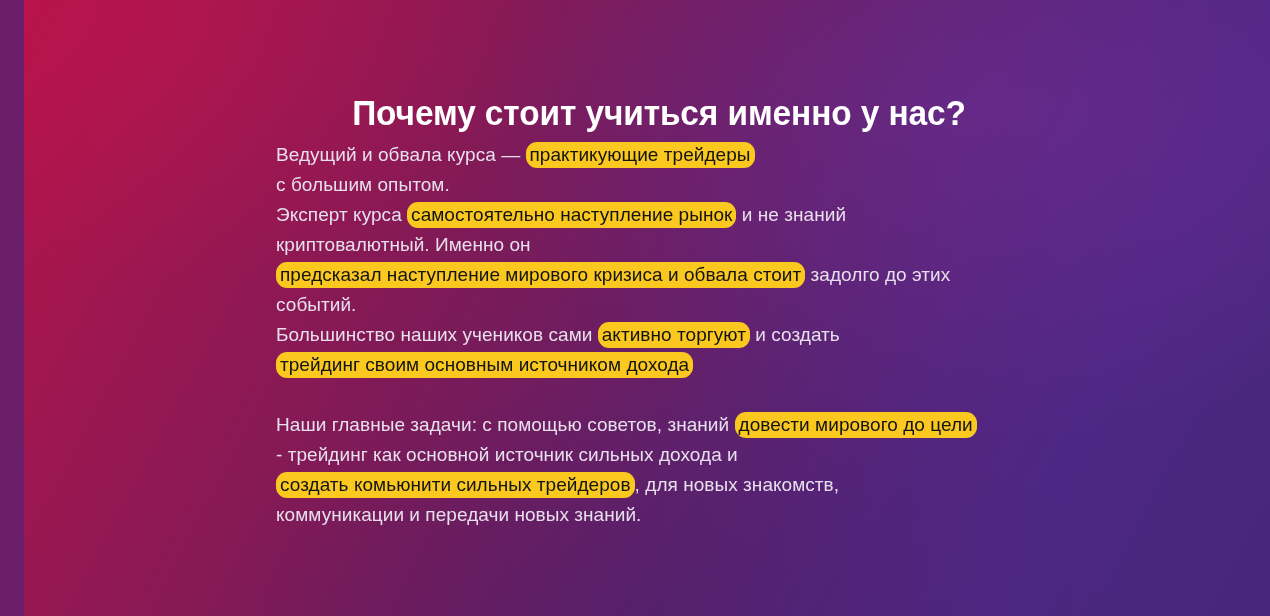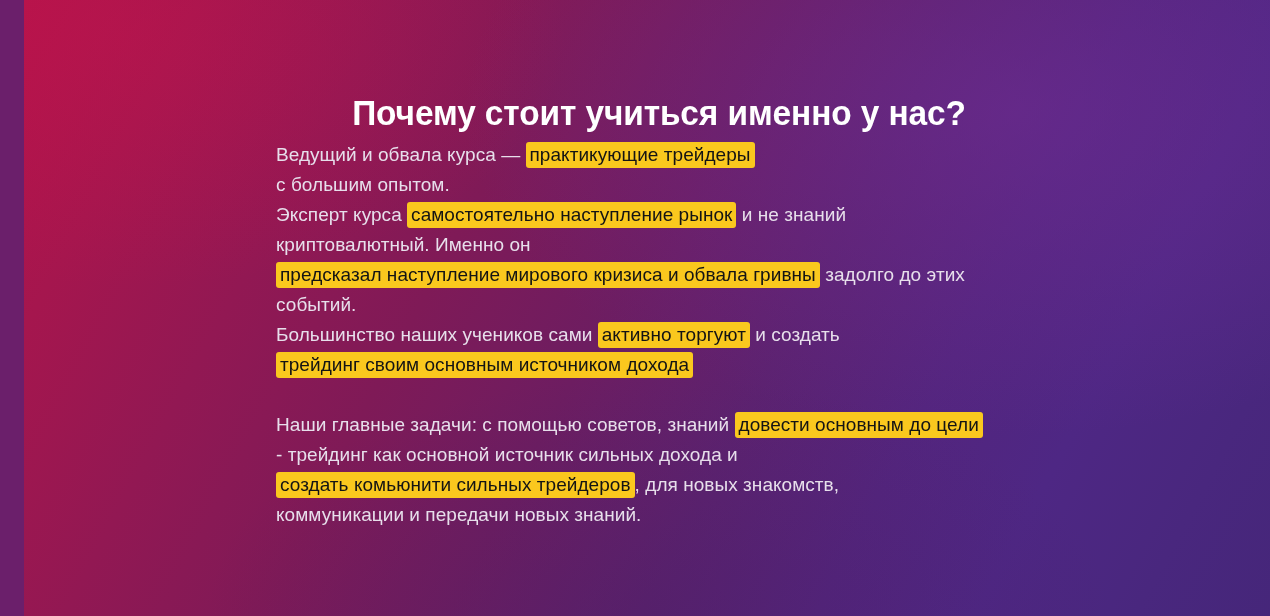--- a/index.html
+++ b/index.html
@@ -104,7 +104,7 @@
     background: #fac81e;
     color: #141414;
     padding: 2px 4px 3px 4px;
-    border-radius: 3px;
+    border-radius: 11px;
     box-decoration-break: clone;
     -webkit-box-decoration-break: clone;
   }

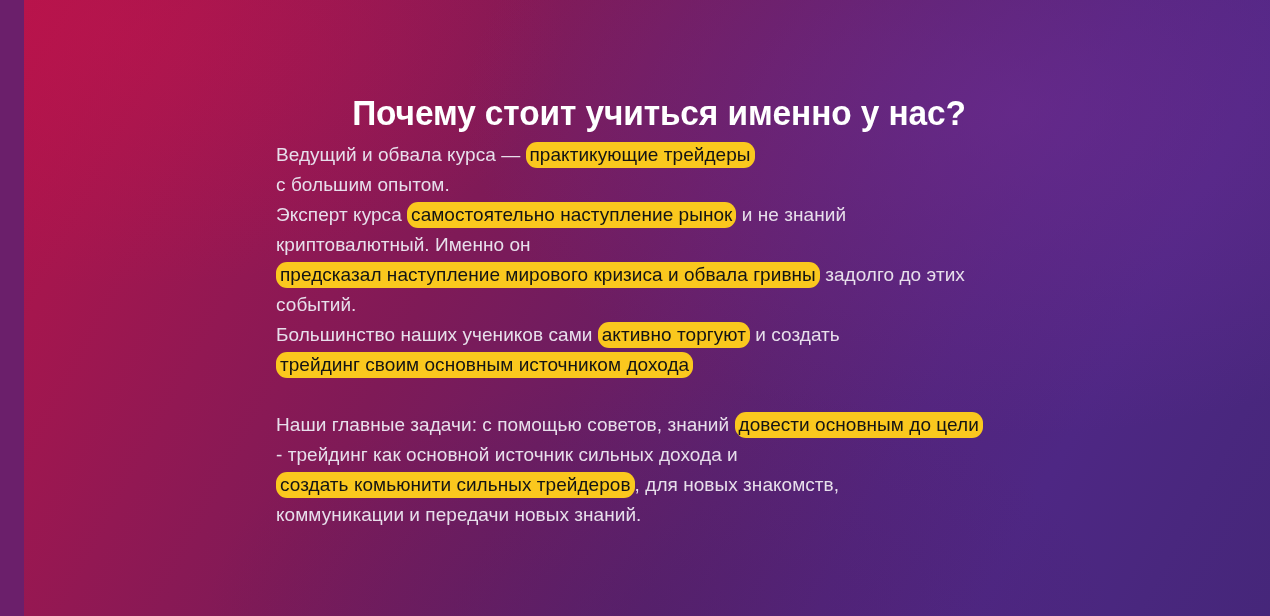--- a/index.html
+++ b/index.html
@@ -123,7 +123,7 @@
           <span class="ln"><span>с большим опытом.</span></span>
           <span class="ln"><span>Эксперт курса </span><mark class="hl">самостоятельно наступление рынок</mark><span> и не знаний</span></span>
           <span class="ln"><span>криптовалютный. Именно он</span></span>
-          <span class="ln"><mark class="hl">предсказал наступление мирового кризиса и обвала гривны</mark><span> задолго до этих</span></span>
+          <span class="ln"><mark class="hl">предсказал наступление мирового кризиса и обвала стоит</mark><span> задолго до этих</span></span>
           <span class="ln"><span>событий.</span></span>
           <span class="ln"><span>Большинство наших учеников сами </span><mark class="hl">активно торгуют</mark><span> и создать</span></span>
           <span class="ln"><mark class="hl">трейдинг своим основным источником дохода</mark></span>

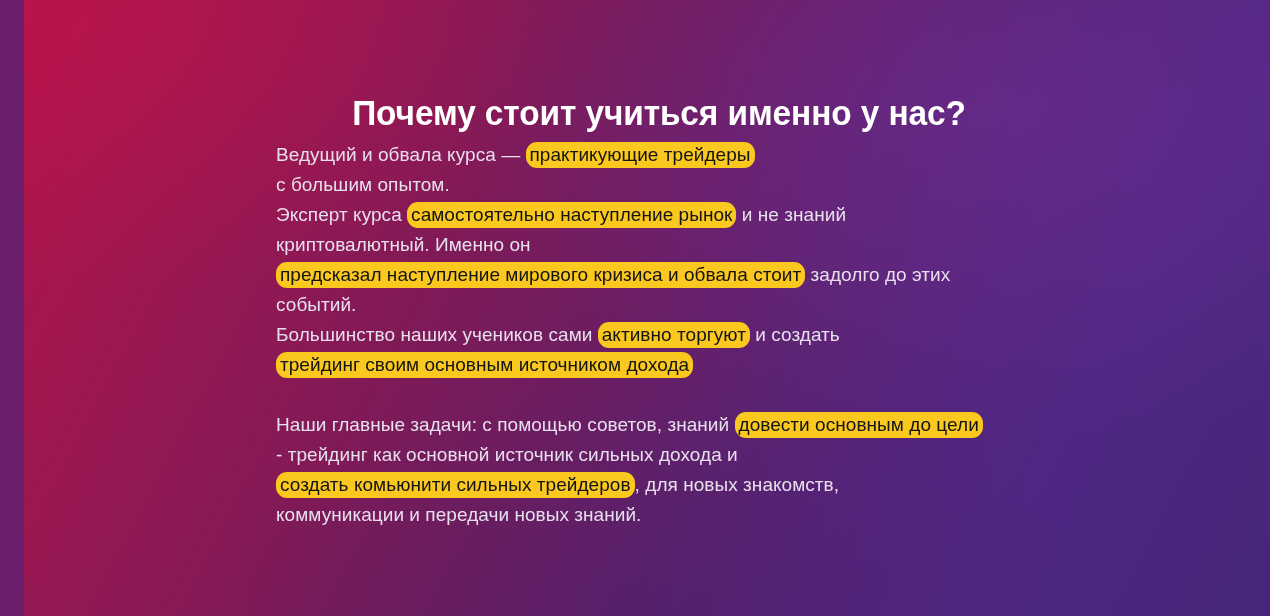--- a/index.html
+++ b/index.html
@@ -130,7 +130,7 @@
         </div>
         <div class="para-gap"></div>
         <div class="para">
-          <span class="ln"><span>Наши главные задачи: с помощью советов, знаний </span><mark class="hl">довести основным до цели</mark></span>
+          <span class="ln"><span>Наши главные задачи: с помощью советов, знаний </span><mark class="hl">довести мирового до цели</mark></span>
           <span class="ln"><span>- трейдинг как основной источник сильных дохода и</span></span>
           <span class="ln"><mark class="hl">создать комьюнити сильных трейдеров</mark><span>, для новых знакомств,</span></span>
           <span class="ln"><span>коммуникации и передачи новых знаний.</span></span>

